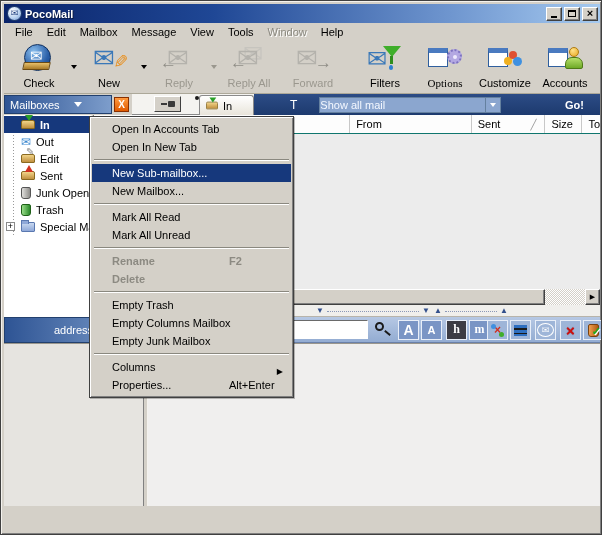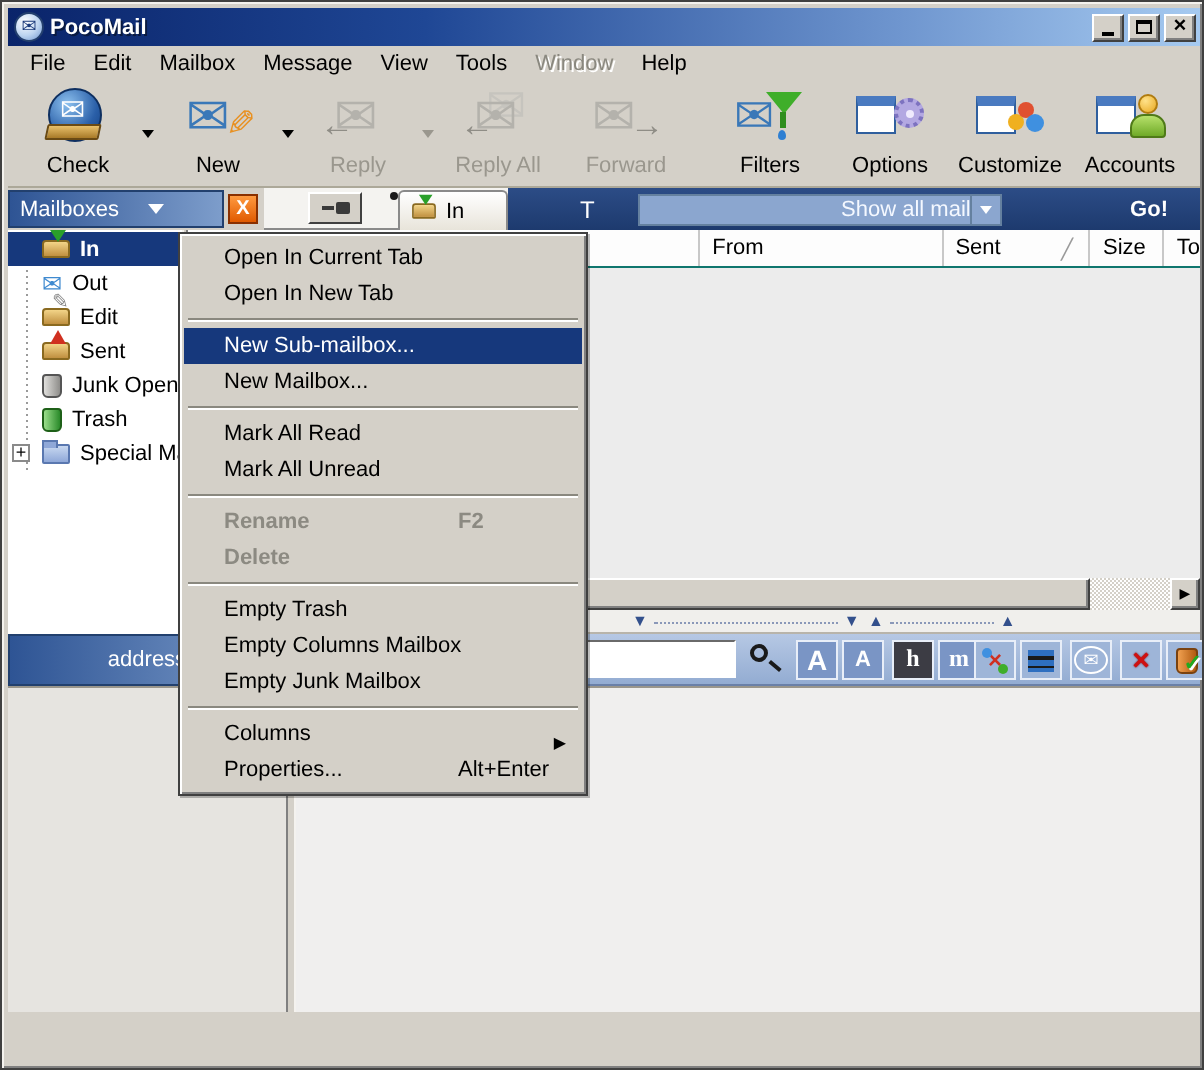--- a/index.html
+++ b/index.html
@@ -261,7 +261,7 @@
         </span>
       <span class="tlabel">Filters</span>
     </div>
-    <div class="tbtn" style="margin-left:2px;">
+    <div class="tbtn" style="margin-left:2px;font-family:Liberation Serif, serif;">
       <span class="ticon">
           <span class="winico"></span>
           <span class="gear"></span>

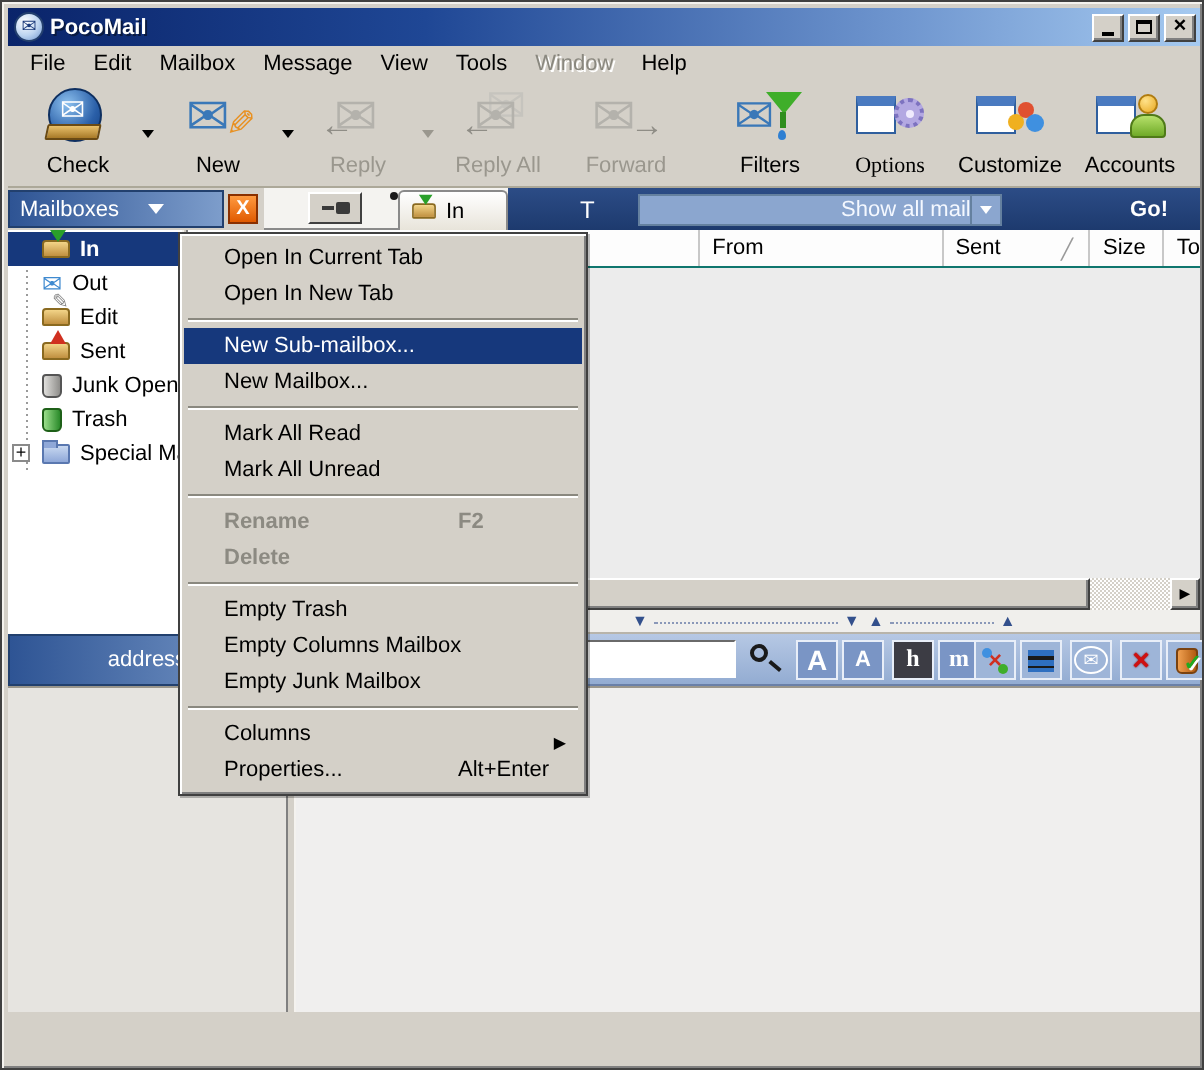--- a/index.html
+++ b/index.html
@@ -82,7 +82,7 @@
   .navybar{position:absolute; left:122px; top:0; right:0; height:21px; background:linear-gradient(#2c4c86,#1d3a6e); color:#fff; display:flex; align-items:center;}
   .t-label{margin-left:36px; font-size:12px;}
   .filter-chip{margin-left:22px; width:182px; height:16px; background:#8ba6cf; border:1px solid #64809f; display:flex; align-items:center;}
-  .filter-chip .val{flex:1; text-align:right; color:#f4f8ff;}
+  .filter-chip .val{flex:1; text-align:left; color:#f4f8ff;}
   .chip-arrow{width:15px; height:100%; border-left:1px solid #64809f; display:flex; align-items:center; justify-content:center;}
   .chip-arrow .dd{border-top-color:#fff; margin-top:4px;}
   .go{margin-left:auto; margin-right:16px; font-weight:bold; color:#fff;}

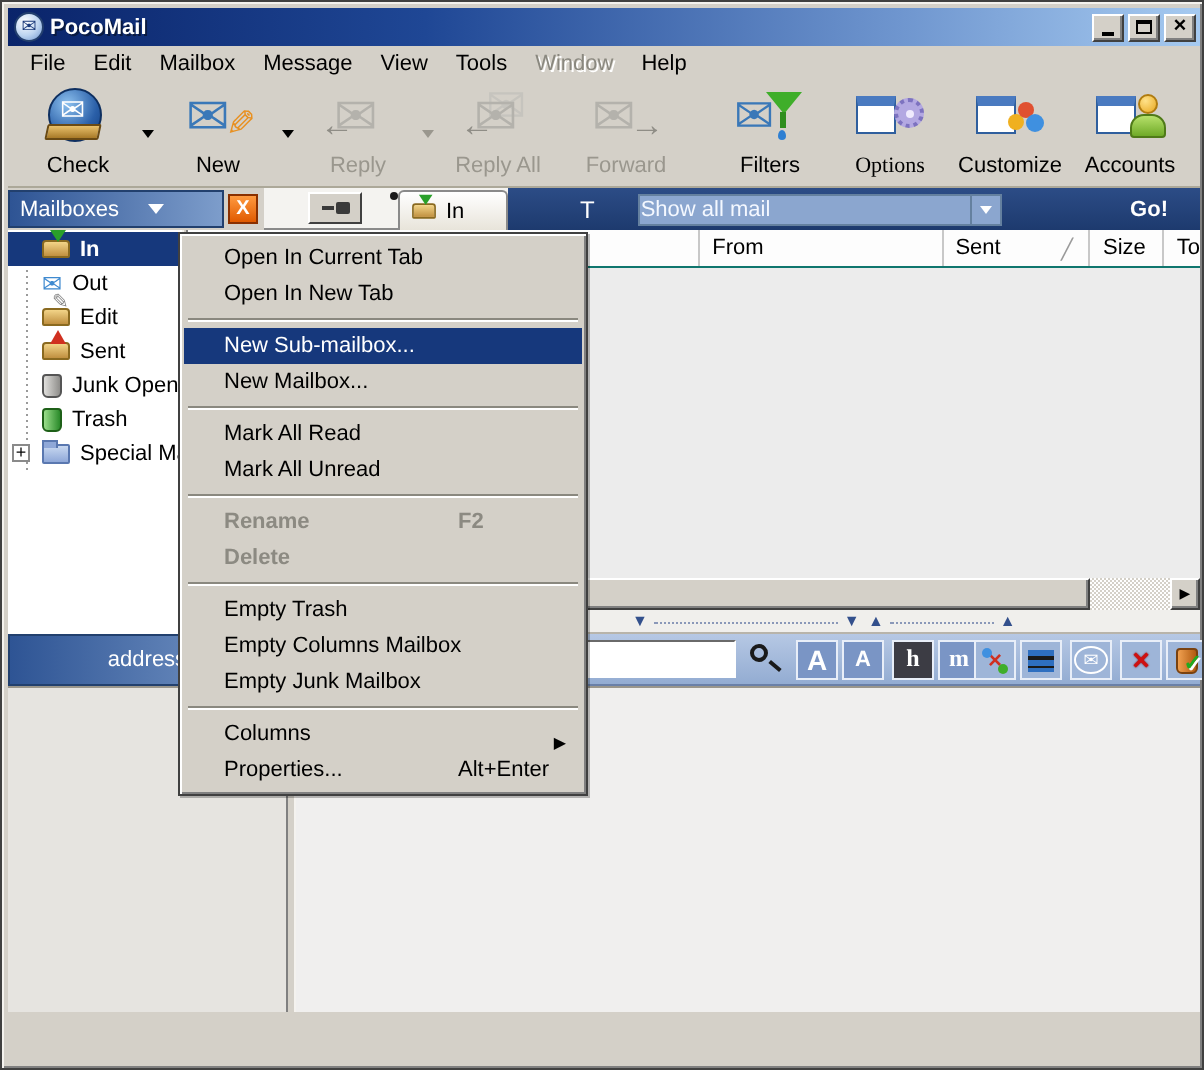--- a/index.html
+++ b/index.html
@@ -426,7 +426,7 @@
 
 
   <div class="abs ctxmenu">
-    <div class="mi"><span>Open In Current Tab</span></div>
+    <div class="mi"><span>Open In Accounts Tab</span></div>
     <div class="mi"><span>Open In New Tab</span></div>
     <div class="msep"></div>
     <div class="mi hl"><span>New Sub-mailbox...</span></div>

